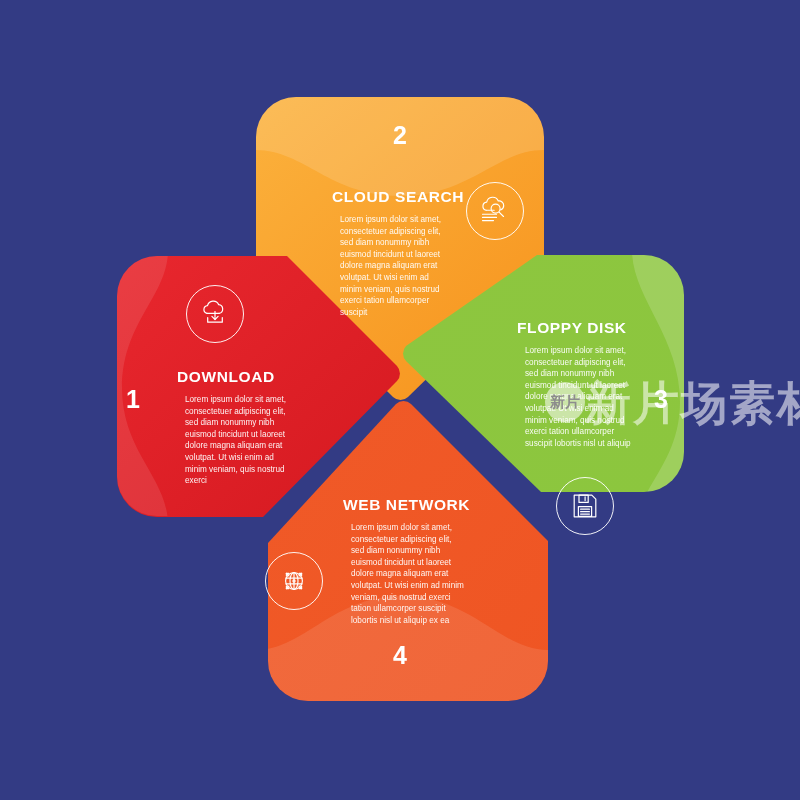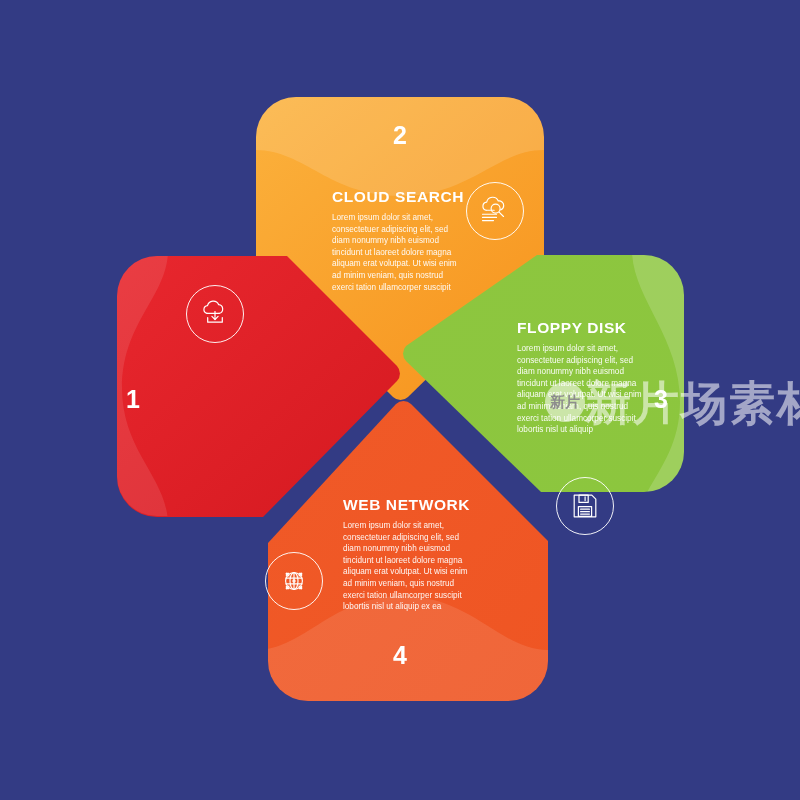--- a/index.html
+++ b/index.html
@@ -44,7 +44,7 @@
   .panel-body {
     font-size: 8.2px;
     line-height: 11.6px;
-    margin: 0;
+    margin: 8px;
     color: rgba(255,255,255,0.94);
   }
   .step-number {

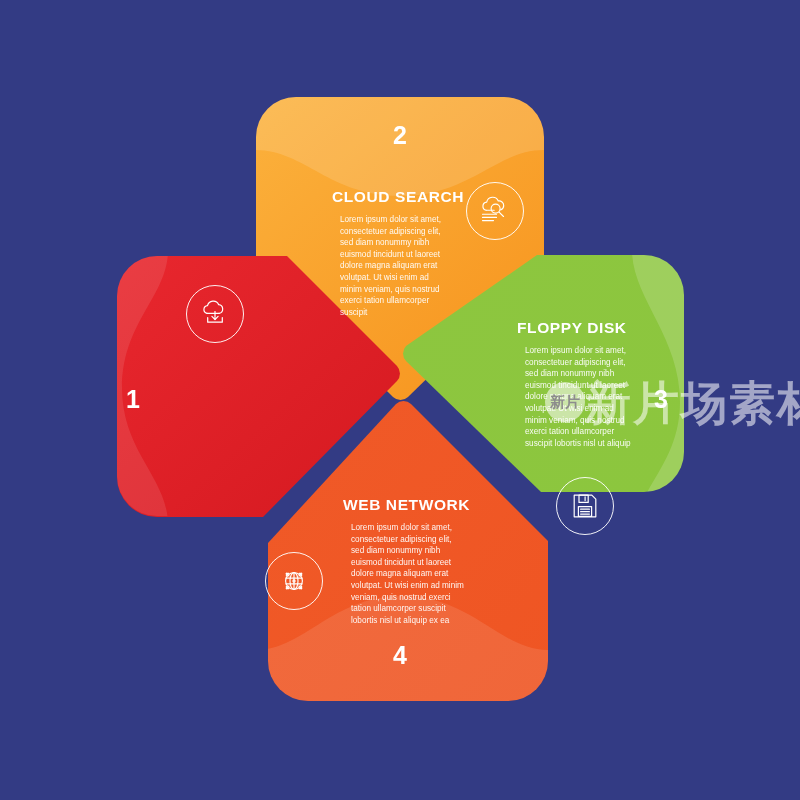--- a/index.html
+++ b/index.html
@@ -197,6 +197,10 @@
       <div class="panel-body">Lorem ipsum dolor sit amet, consectetuer adipiscing elit, sed diam nonummy nibh euismod tincidunt ut laoreet dolore magna aliquam erat volutpat. Ut wisi enim ad minim veniam, quis nostrud exerci tation ullamcorper suscipit</div>
     </div>
 
+    <div class="panel" id="panel-download">
+      <div class="panel-title">DOWNLOAD</div>
+      <div class="panel-body">Lorem ipsum dolor sit amet, consectetuer adipiscing elit, sed diam nonummy nibh euismod tincidunt ut laoreet dolore magna aliquam erat volutpat. Ut wisi enim ad minim veniam, quis nostrud exerci</div>
+    </div>
 
     <div class="panel" id="panel-web-network">
       <div class="panel-title">WEB NETWORK</div>

